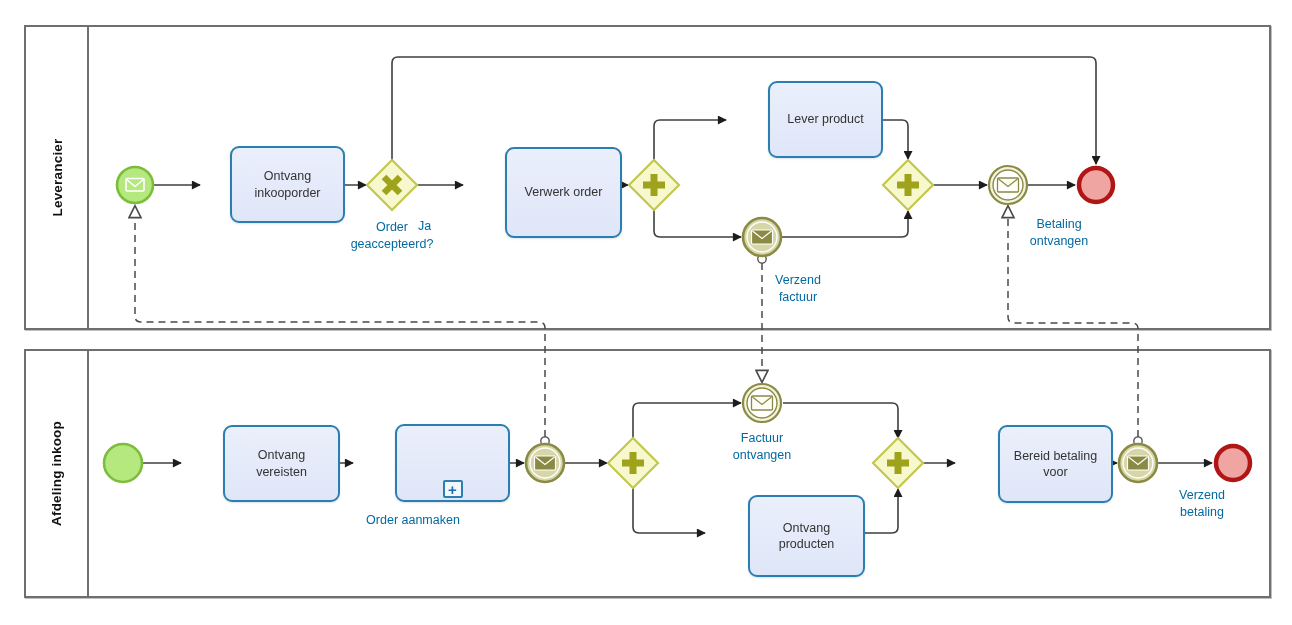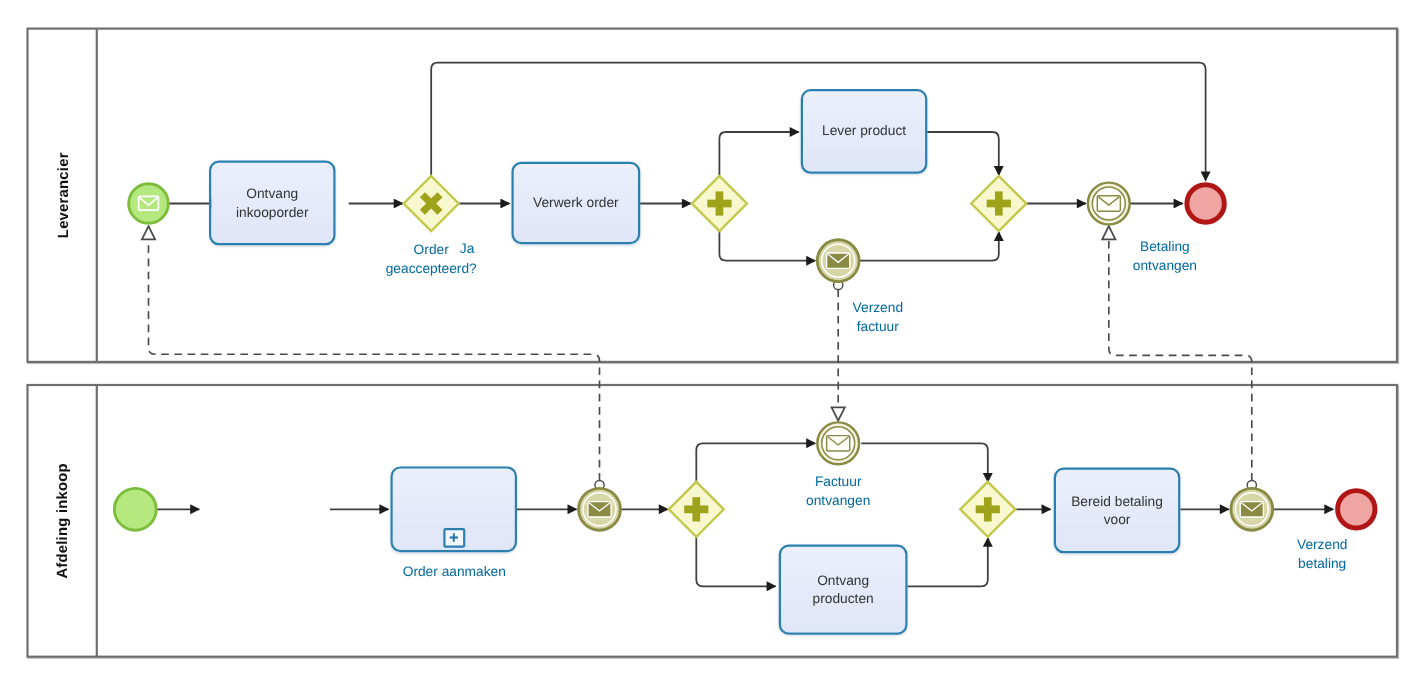--- a/index.html
+++ b/index.html
@@ -13,7 +13,7 @@
         background:linear-gradient(180deg,#eaeffb 0%,#dfe6f8 100%);
         display:flex;align-items:center;justify-content:center;text-align:center;
         font-size:12.5px;line-height:1.3;color:#333;padding:4px 10px;
-        box-shadow:0 1px 2px rgba(60,90,140,.18);}
+        box-shadow:0 1px 2px rgba(60,90,140,.18);margin-left:40px;}
   .sub-marker{position:absolute;left:50%;bottom:2px;transform:translateX(-50%);
         width:20px;height:18px;box-sizing:border-box;border:2px solid #2b7fb0;
         background:#f2f6fd;color:#1a6ea8;font-weight:bold;font-size:15px;line-height:13px;

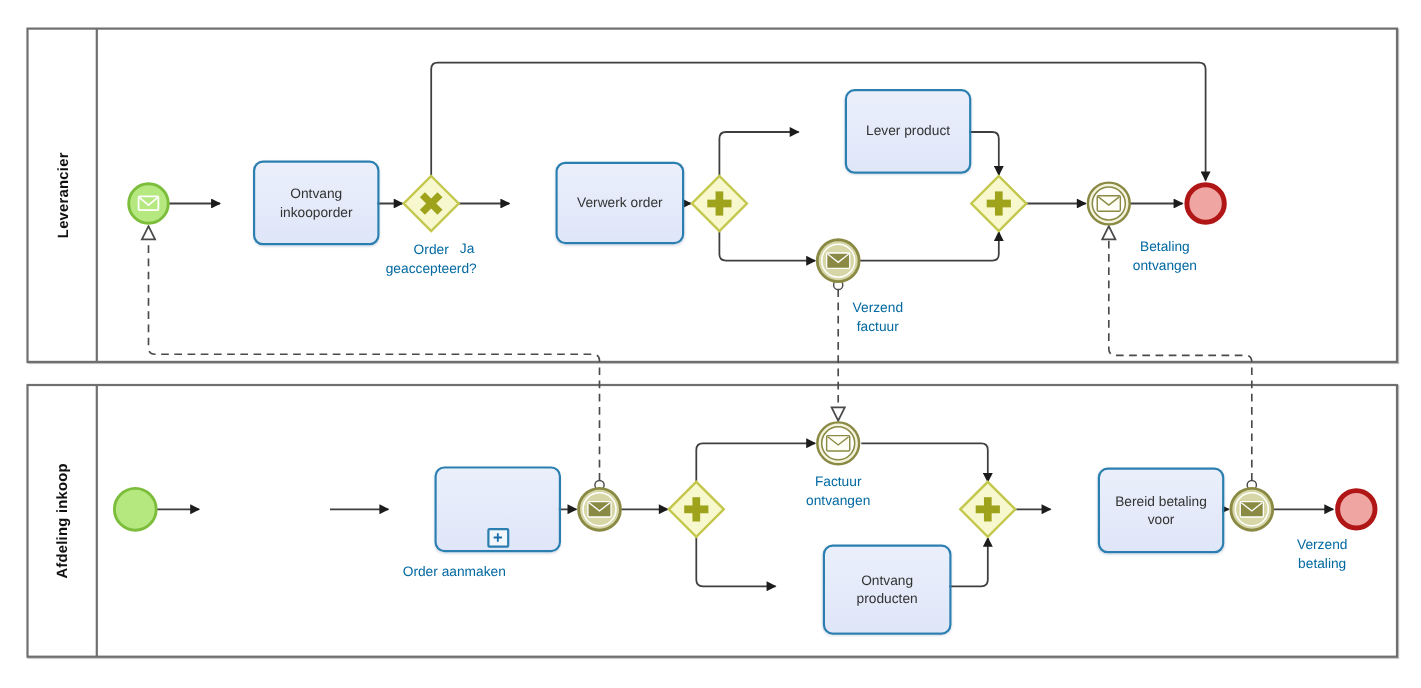--- a/index.html
+++ b/index.html
@@ -185,7 +185,7 @@
 <div class="task" style="left:190px;top:146px;width:115px;height:77px;">
   <span>Ontvang inkooporder</span>
 </div>
-<div class="task" style="left:465px;top:147px;width:117px;height:75px;">
+<div class="task" style="left:465px;top:147px;width:117px;height:91px;">
   <span>Verwerk order</span>
 </div>
 <div class="task" style="left:728px;top:81px;width:115px;height:77px;">

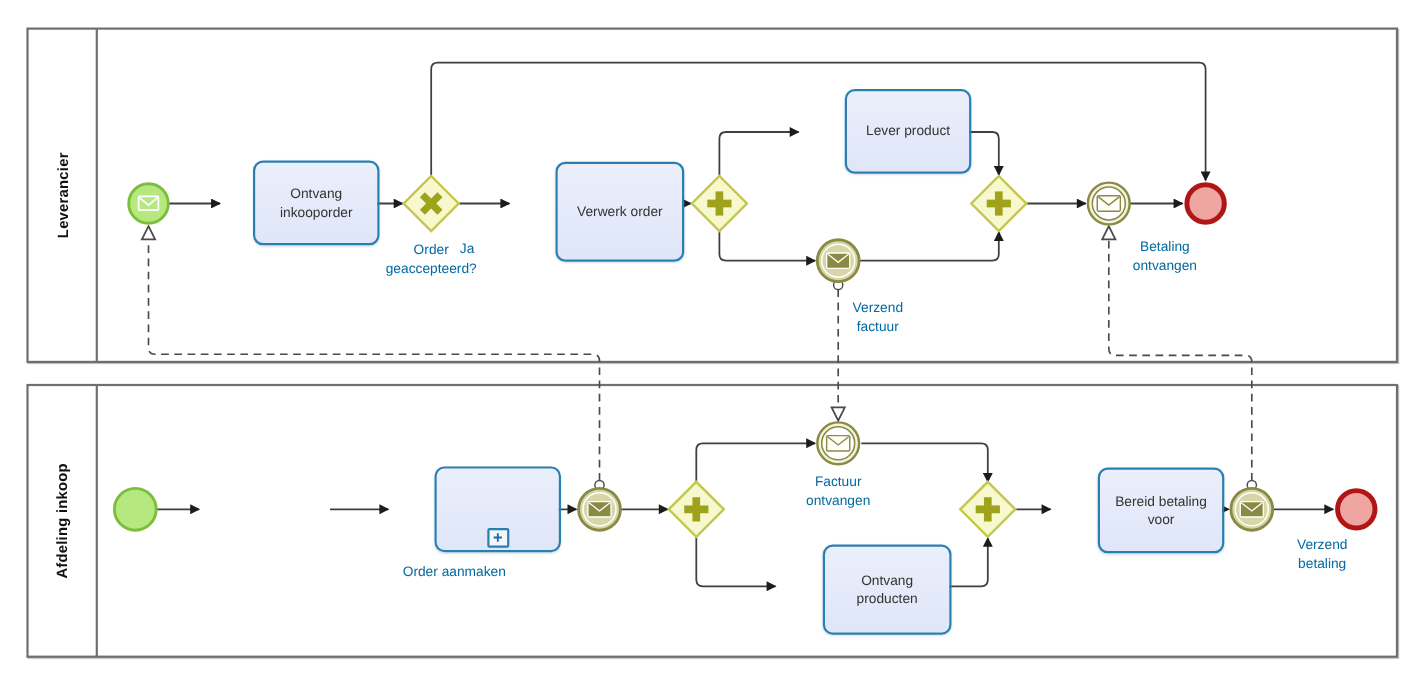--- a/index.html
+++ b/index.html
@@ -191,6 +191,9 @@
 <div class="task" style="left:728px;top:81px;width:115px;height:77px;">
   <span>Lever product</span>
 </div>
+<div class="task" style="left:183px;top:425px;width:117px;height:77px;">
+  <span>Ontvang vereisten</span>
+</div>
 <div class="task" style="left:355px;top:424px;width:115px;height:78px;">
   <div class="sub-marker">
     <span>+</span>

